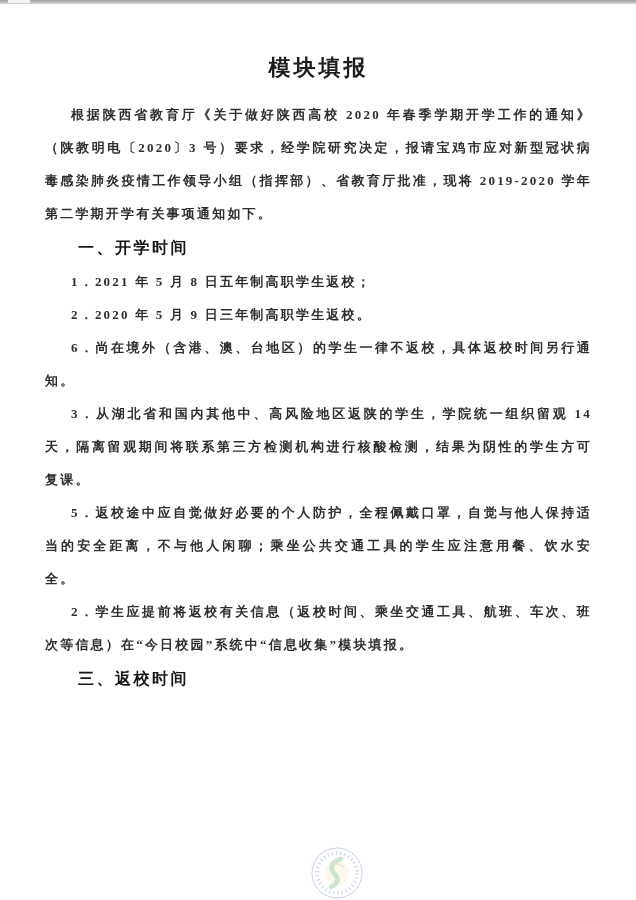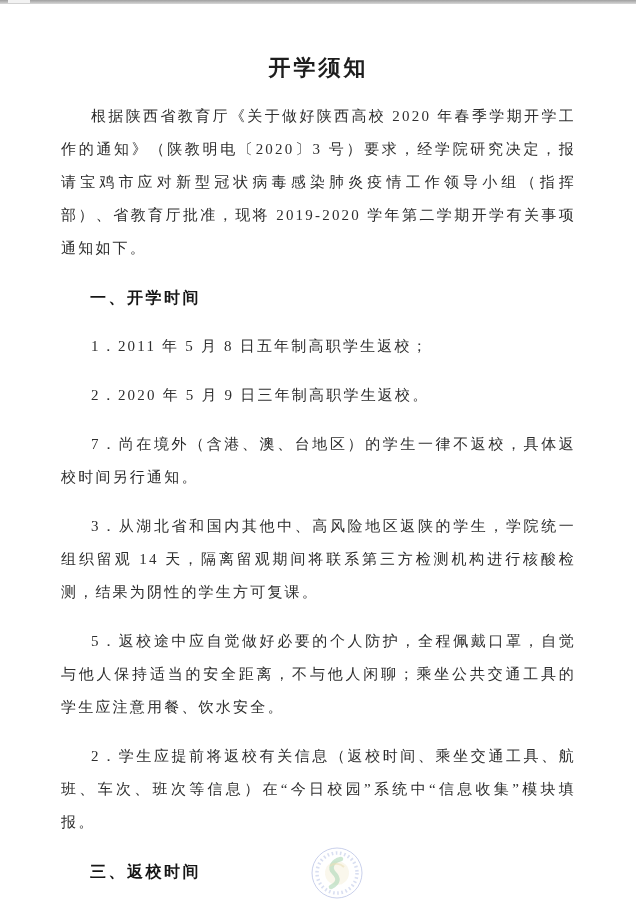--- a/index.html
+++ b/index.html
@@ -82,7 +82,7 @@
 
   <div class="content">
 
-    <h1 class="doc-title">开学须知</h1>
+    <h1 class="doc-title">模块填报</h1>
 
     <p class="para">根据陕西省教育厅《关于做好陕西高校 2020 年春季学期开学工作的通知》（陕教明电〔2020〕3 号）要求，经学院研究决定，报请宝鸡市应对新型冠状病毒感染肺炎疫情工作领导小组（指挥部）、省教育厅批准，现将 2019-2020 学年第二学期开学有关事项通知如下。</p>
 

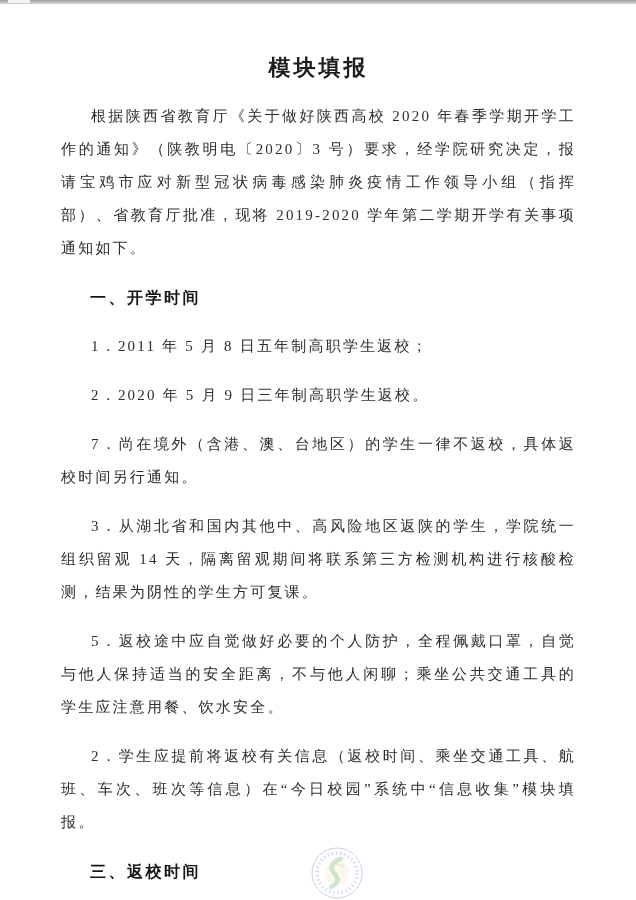--- a/index.html
+++ b/index.html
@@ -45,13 +45,14 @@
     color: #1d1d1d;
   }
   .para {
-    margin: 16px;
-    font-size: 15px;
+    margin: 0;
+    font-size: 13px;
     line-height: 33px;
     letter-spacing: 2.2px;
     text-indent: 2em;
     text-align: justify;
     color: #2e2e2e;
+    font-weight: bold;
   }
   .section-heading {
     margin: 13px;

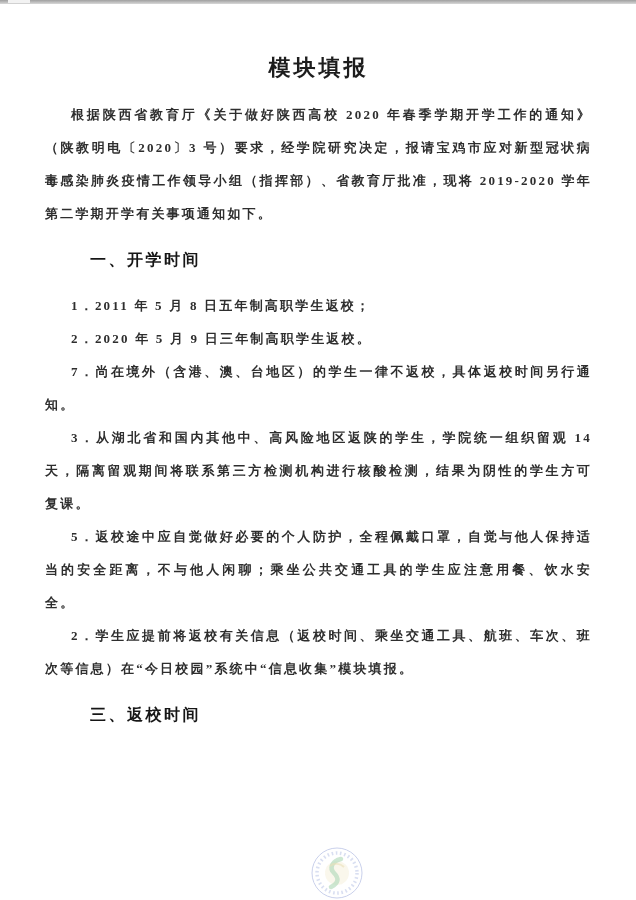--- a/index.html
+++ b/index.html
@@ -55,7 +55,7 @@
     font-weight: bold;
   }
   .section-heading {
-    margin: 13px;
+    margin: 1px;
     font-family: Liberation Serif, serif;
     font-size: 16px;
     font-weight: 700;

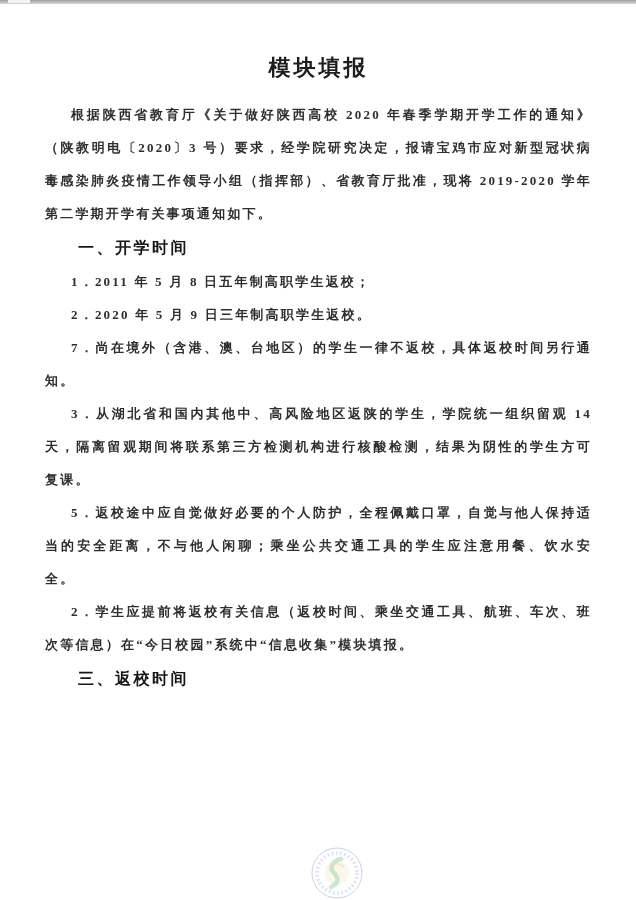--- a/index.html
+++ b/index.html
@@ -88,7 +88,7 @@
     <p class="para">根据陕西省教育厅《关于做好陕西高校 2020 年春季学期开学工作的通知》（陕教明电〔2020〕3 号）要求，经学院研究决定，报请宝鸡市应对新型冠状病毒感染肺炎疫情工作领导小组（指挥部）、省教育厅批准，现将 2019-2020 学年第二学期开学有关事项通知如下。</p>
 
     <h2 class="section-heading">一、开学时间</h2>
-    <p class="para">1．2011 年 5 月 8 日五年制高职学生返校；</p>
+    <p class="para">1．2021 年 5 月 8 日五年制高职学生返校；</p>
     <p class="para">2．2020 年 5 月 9 日三年制高职学生返校。</p>
 
     <p class="para">7．尚在境外（含港、澳、台地区）的学生一律不返校，具体返校时间另行通知。</p>

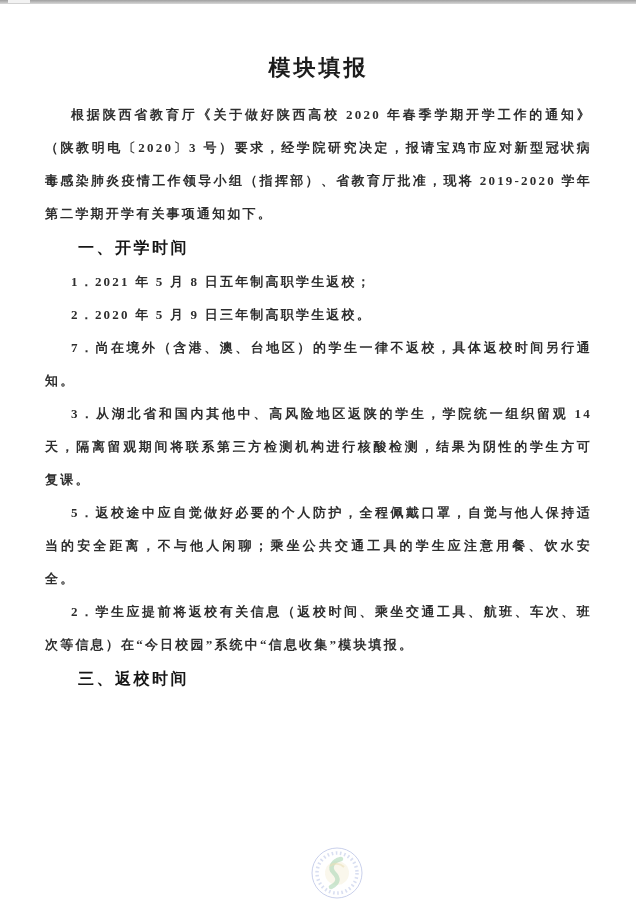--- a/index.html
+++ b/index.html
@@ -91,7 +91,7 @@
     <p class="para">1．2021 年 5 月 8 日五年制高职学生返校；</p>
     <p class="para">2．2020 年 5 月 9 日三年制高职学生返校。</p>
 
-    <p class="para">7．尚在境外（含港、澳、台地区）的学生一律不返校，具体返校时间另行通知。</p>
+    <p class="para">6．尚在境外（含港、澳、台地区）的学生一律不返校，具体返校时间另行通知。</p>
     <p class="para">3．从湖北省和国内其他中、高风险地区返陕的学生，学院统一组织留观 14 天，隔离留观期间将联系第三方检测机构进行核酸检测，结果为阴性的学生方可复课。</p>
     <p class="para">5．返校途中应自觉做好必要的个人防护，全程佩戴口罩，自觉与他人保持适当的安全距离，不与他人闲聊；乘坐公共交通工具的学生应注意用餐、饮水安全。</p>
     <p class="para">2．学生应提前将返校有关信息（返校时间、乘坐交通工具、航班、车次、班次等信息）在“今日校园”系统中“信息收集”模块填报。</p>

